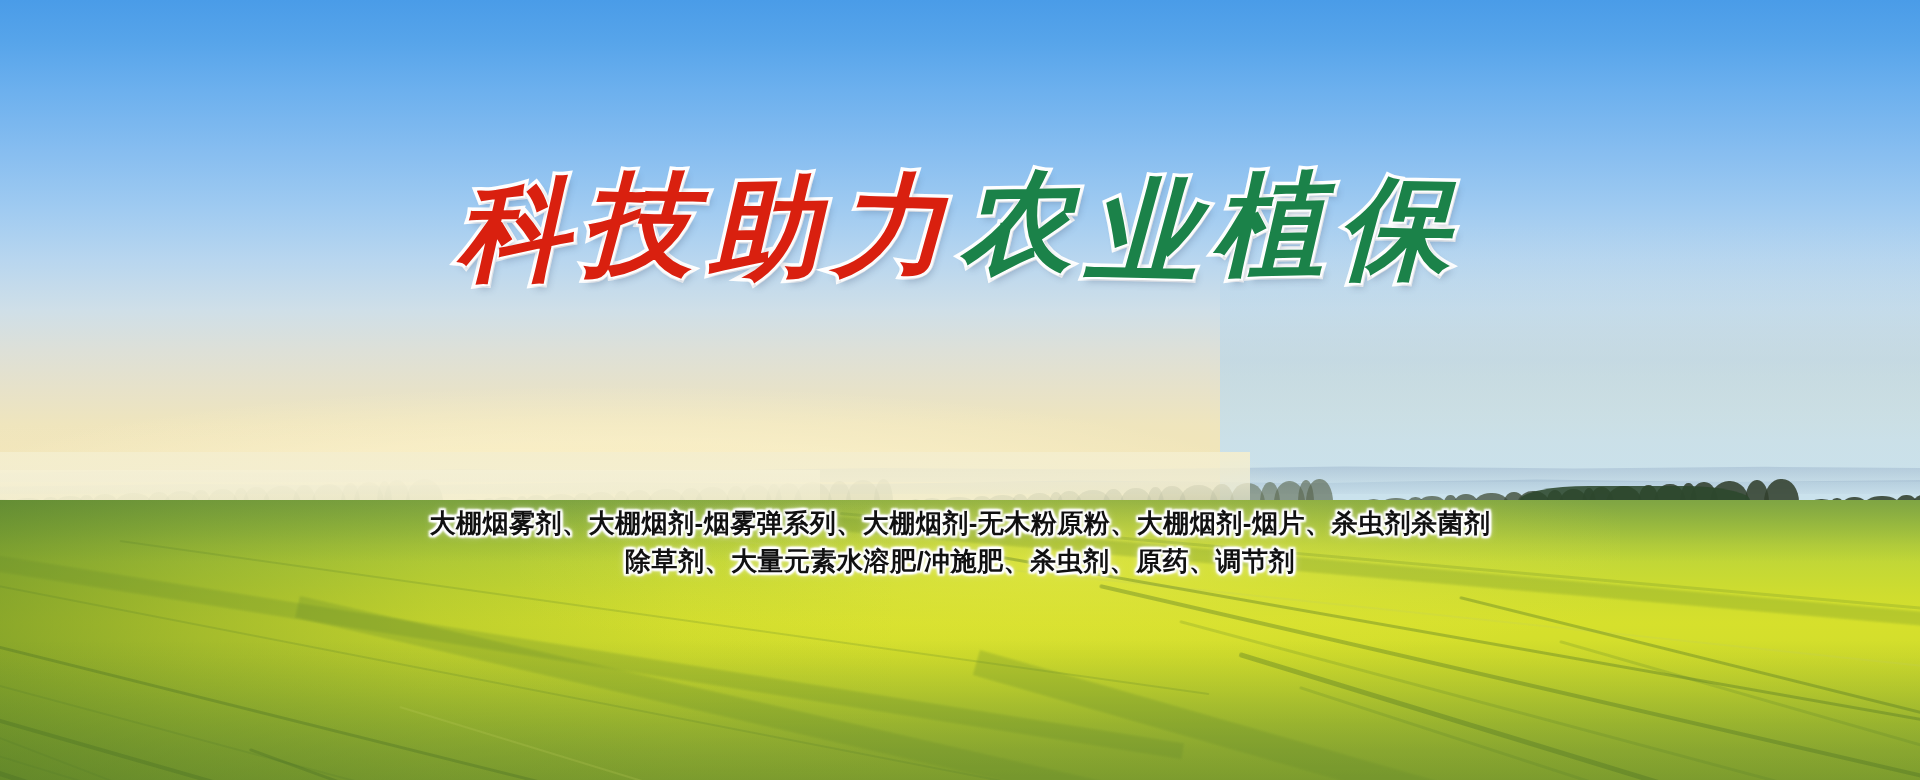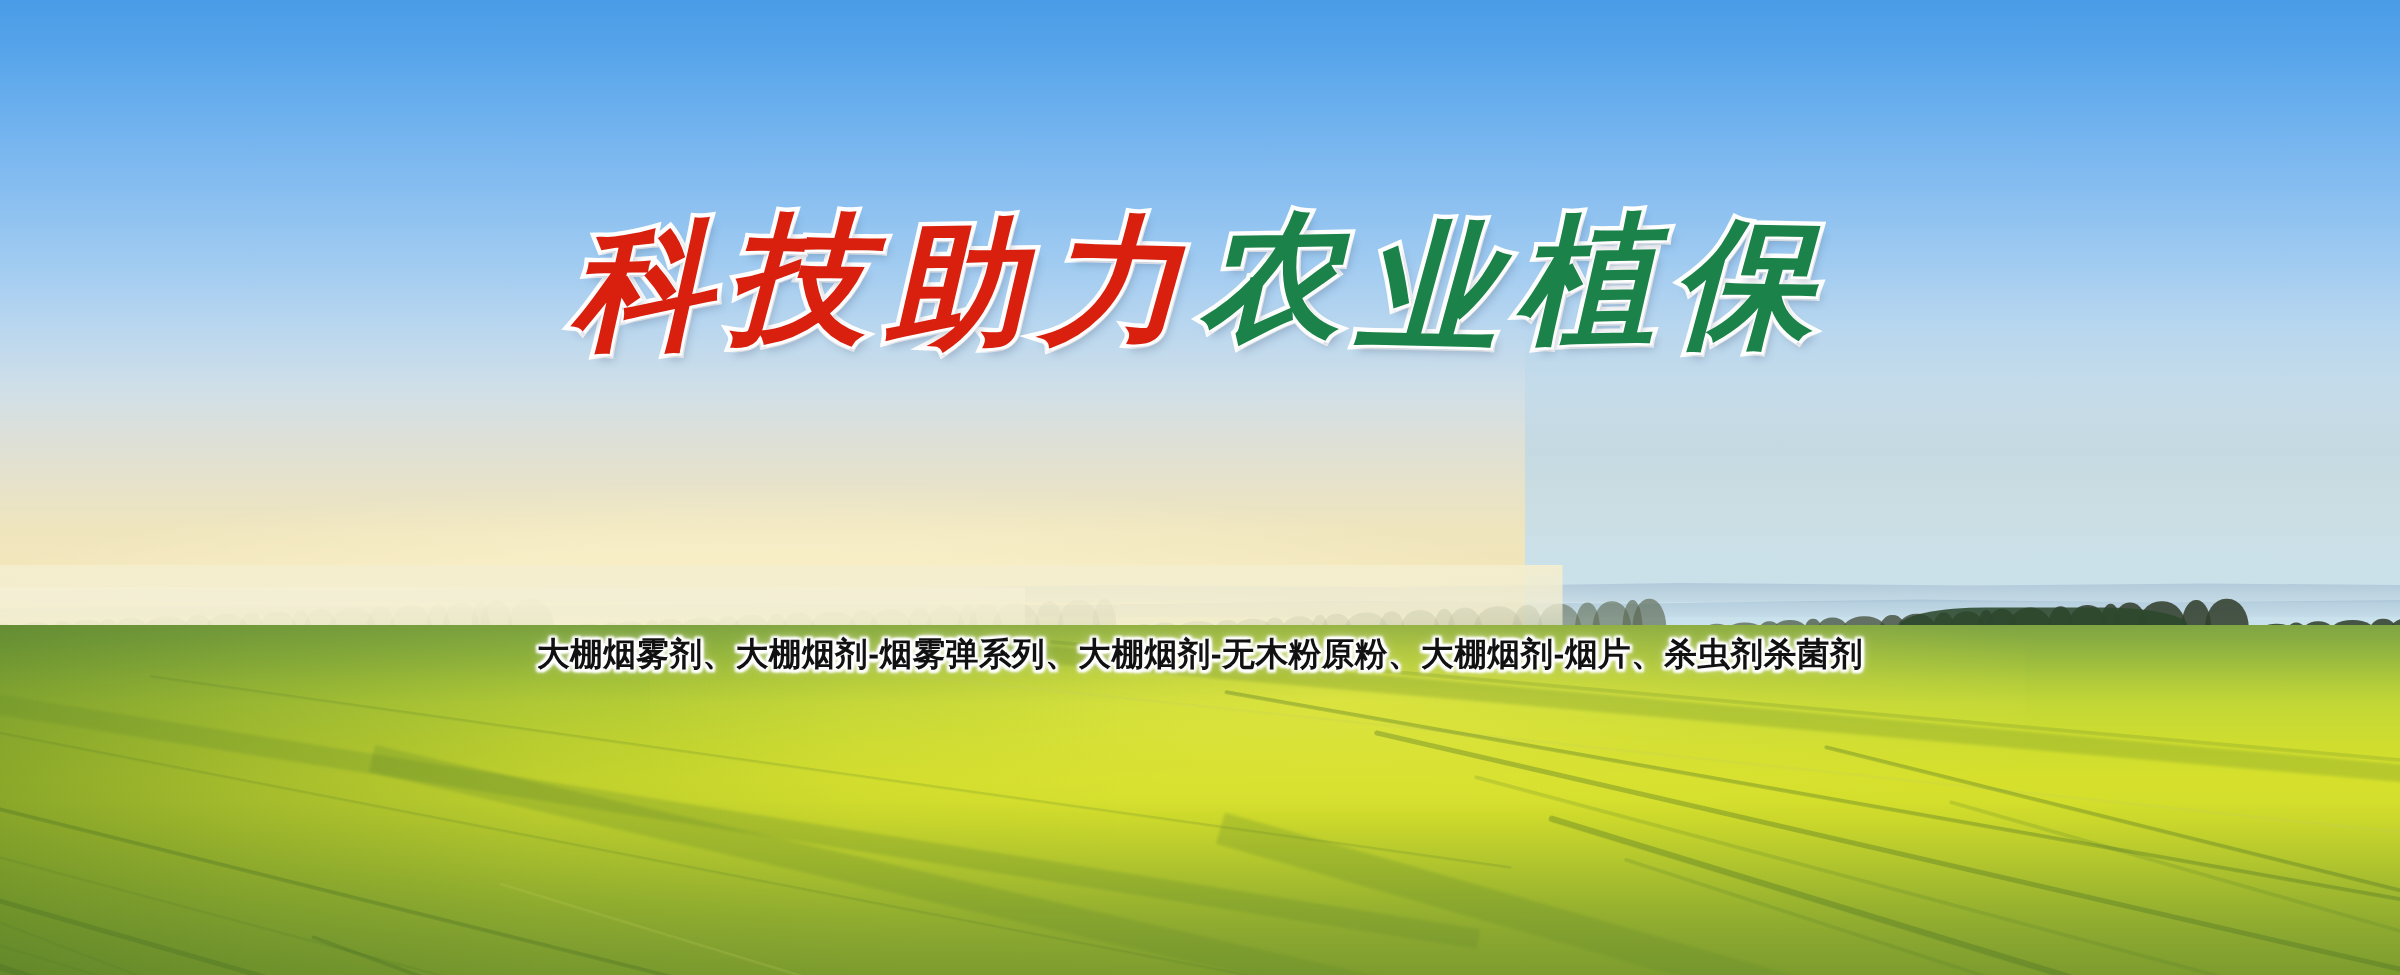--- a/index.html
+++ b/index.html
@@ -352,6 +352,7 @@
 
 
   <div class="prod prod1">大棚烟雾剂、大棚烟剂-烟雾弹系列、大棚烟剂-无木粉原粉、大棚烟剂-烟片、杀虫剂杀菌剂</div>
+  <div class="prod prod2">除草剂、大量元素水溶肥/冲施肥、杀虫剂、原药、调节剂</div>
 
 </div>
 

